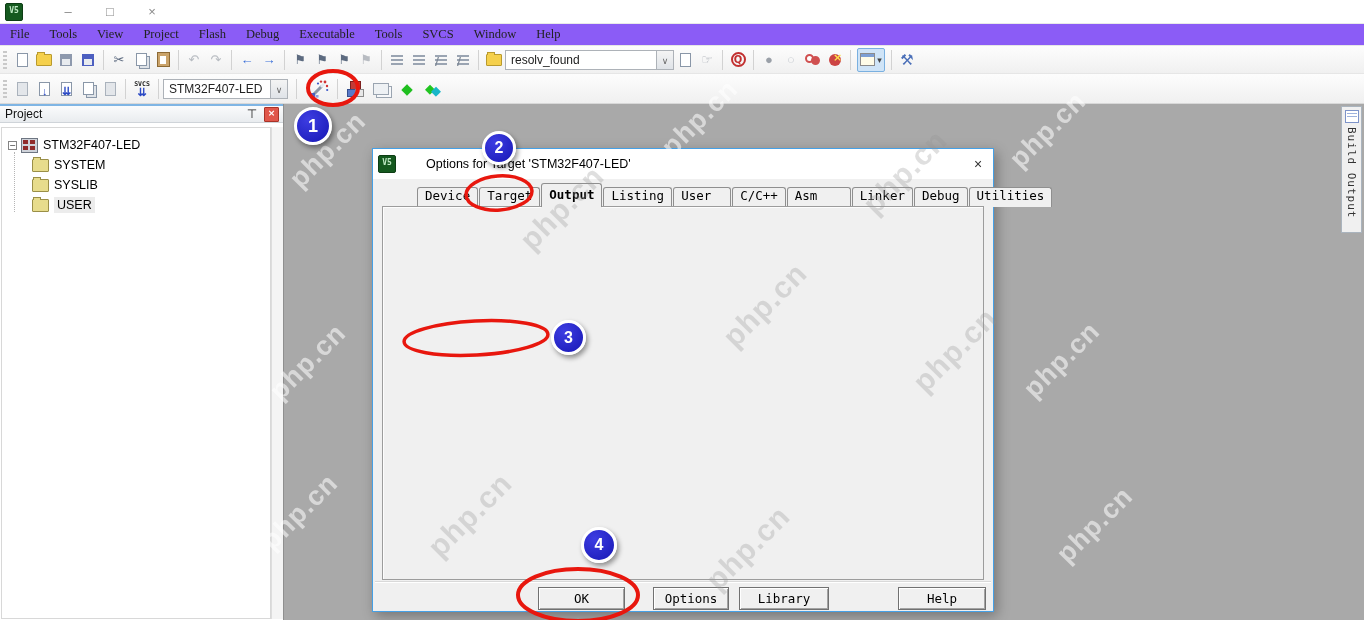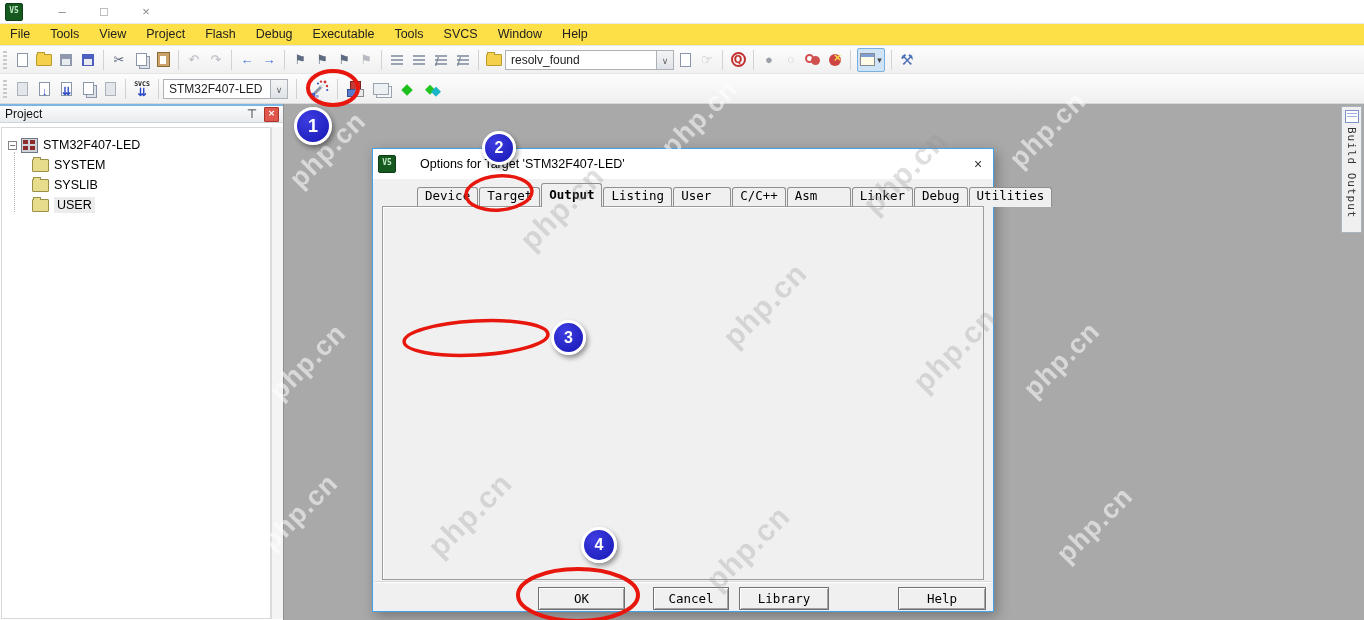--- a/index.html
+++ b/index.html
@@ -10,7 +10,7 @@
   
   .titlebar{position:absolute;left:0;top:0;width:1364px;height:24px;background:#ffffff;
             display:flex;align-items:center;border-bottom:1px solid #e9e9e9;box-sizing:border-box;}
-  .appicon{width:16px;height:16px;margin:0 18px 0 5px;background:#15591f;border:1px solid #0d3d14;
+  .appicon{width:16px;height:16px;margin:0 24px 0 5px;background:#15591f;border:1px solid #0d3d14;
            border-radius:2px;color:#bfe8c4;font:bold 8px/14px "DejaVu Sans Mono",monospace;text-align:center;flex:0 0 auto;}
   .title-text{flex:1;font-size:12px;color:#4a4a4a;white-space:nowrap;overflow:hidden;}
   .wbtn{width:42px;height:24px;text-align:center;font-size:13px;line-height:24px;color:#8a8a8a;flex:0 0 auto;}

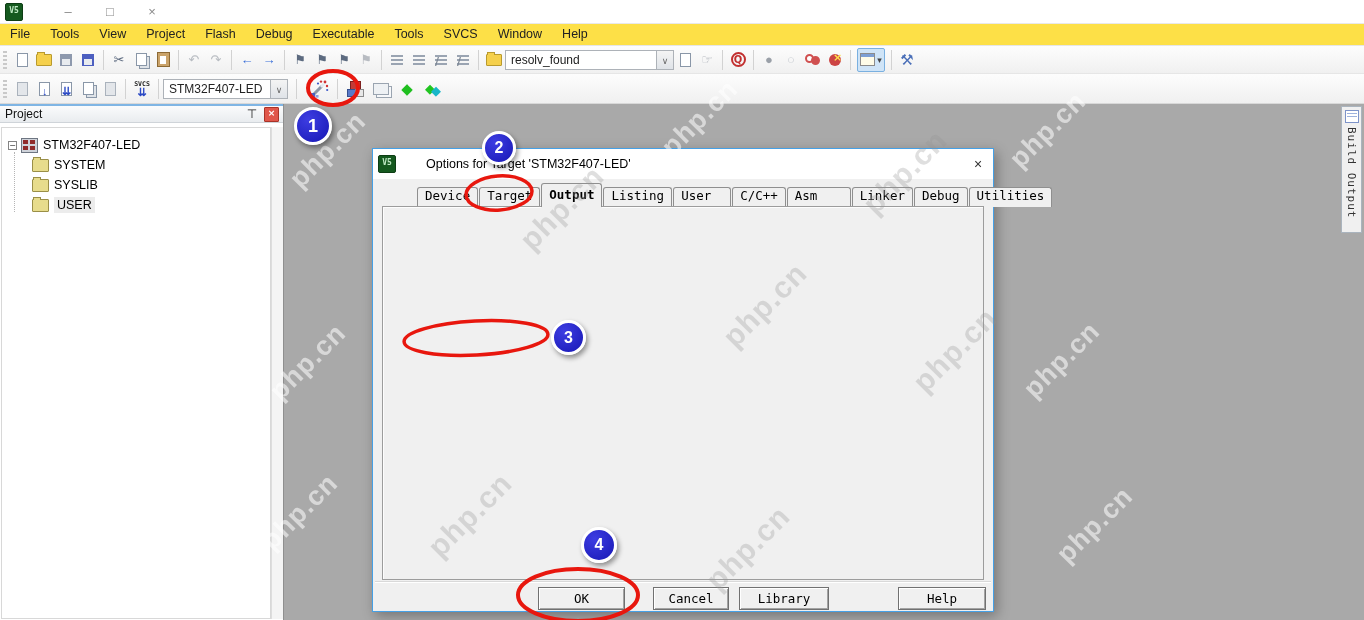--- a/index.html
+++ b/index.html
@@ -16,8 +16,8 @@
   .wbtn{width:42px;height:24px;text-align:center;font-size:13px;line-height:24px;color:#8a8a8a;flex:0 0 auto;}
 
   
-  .menubar{position:absolute;left:0;top:24px;width:1364px;height:21px;background:#fde047;
-           display:flex;align-items:center;font-size:12.5px;color:#222;}
+  .menubar{position:absolute;left:0;top:24px;width:1364px;height:21px;background:#8b5cf6;
+           display:flex;align-items:center;font-size:12.5px;color:#222;font-family:Liberation Serif, serif;}
   .menu-item{padding:0 10px;line-height:21px;}
 
   

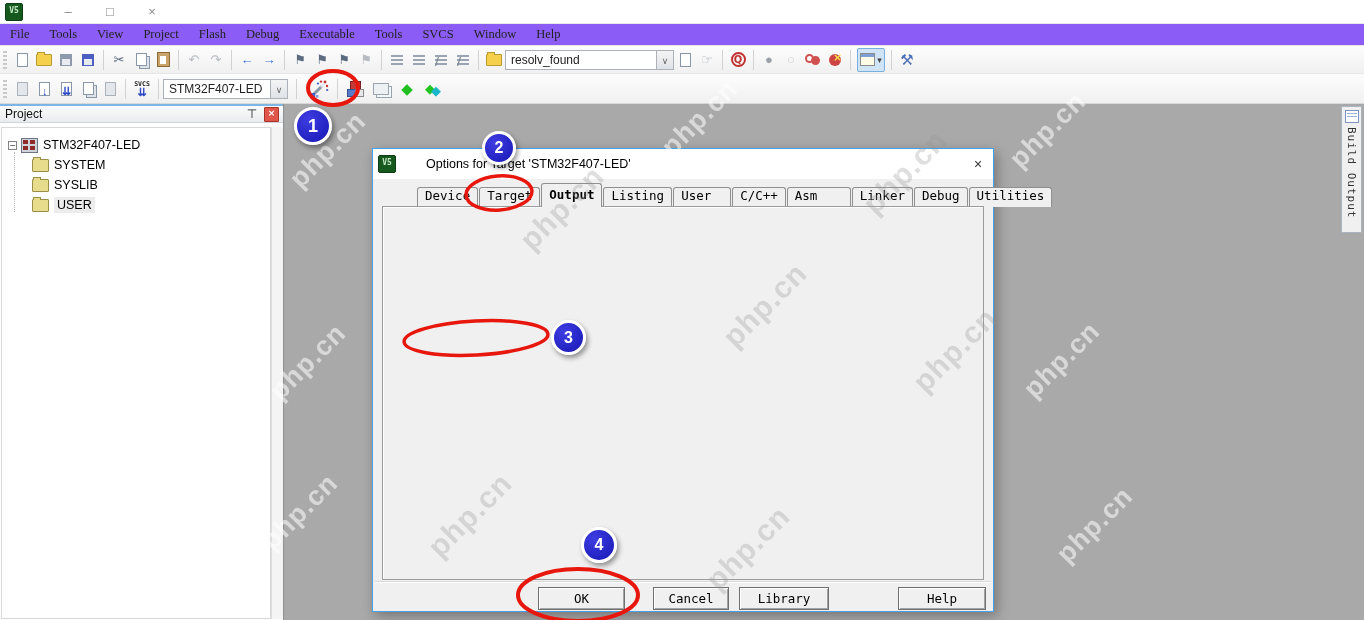--- a/index.html
+++ b/index.html
@@ -434,7 +434,7 @@
 
   <div class="dlg-sep"></div>
   <div class="btn95 dlg-btn b-ok">OK</div>
-  <div class="btn95 dlg-btn b-cancel">Cancel</div>
+  <div class="btn95 dlg-btn b-cancel">Options</div>
   <div class="btn95 dlg-btn b-def">Library</div>
   <div class="btn95 dlg-btn b-help">Help</div>
 </div>

